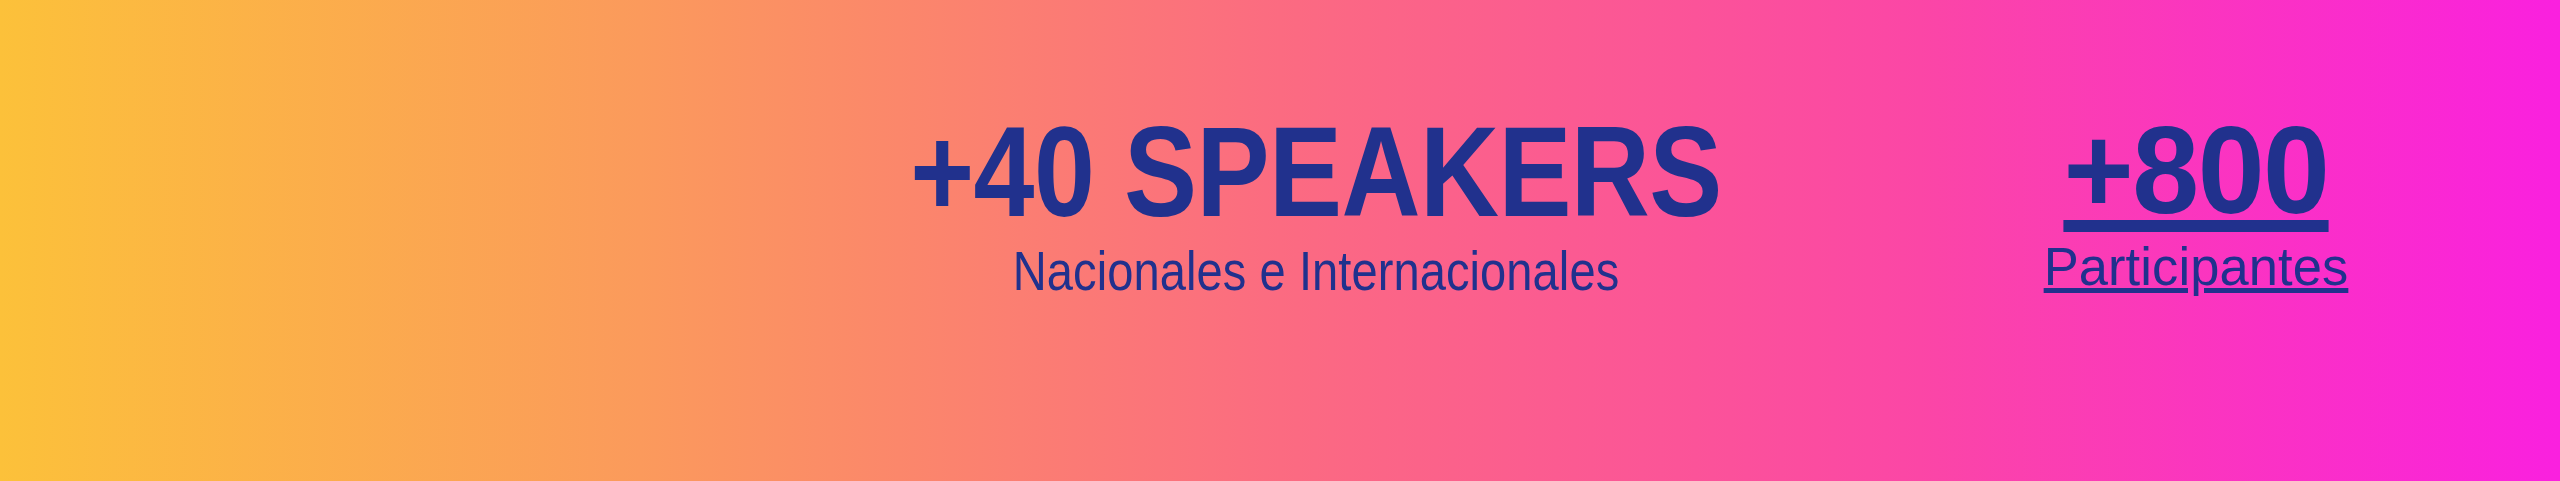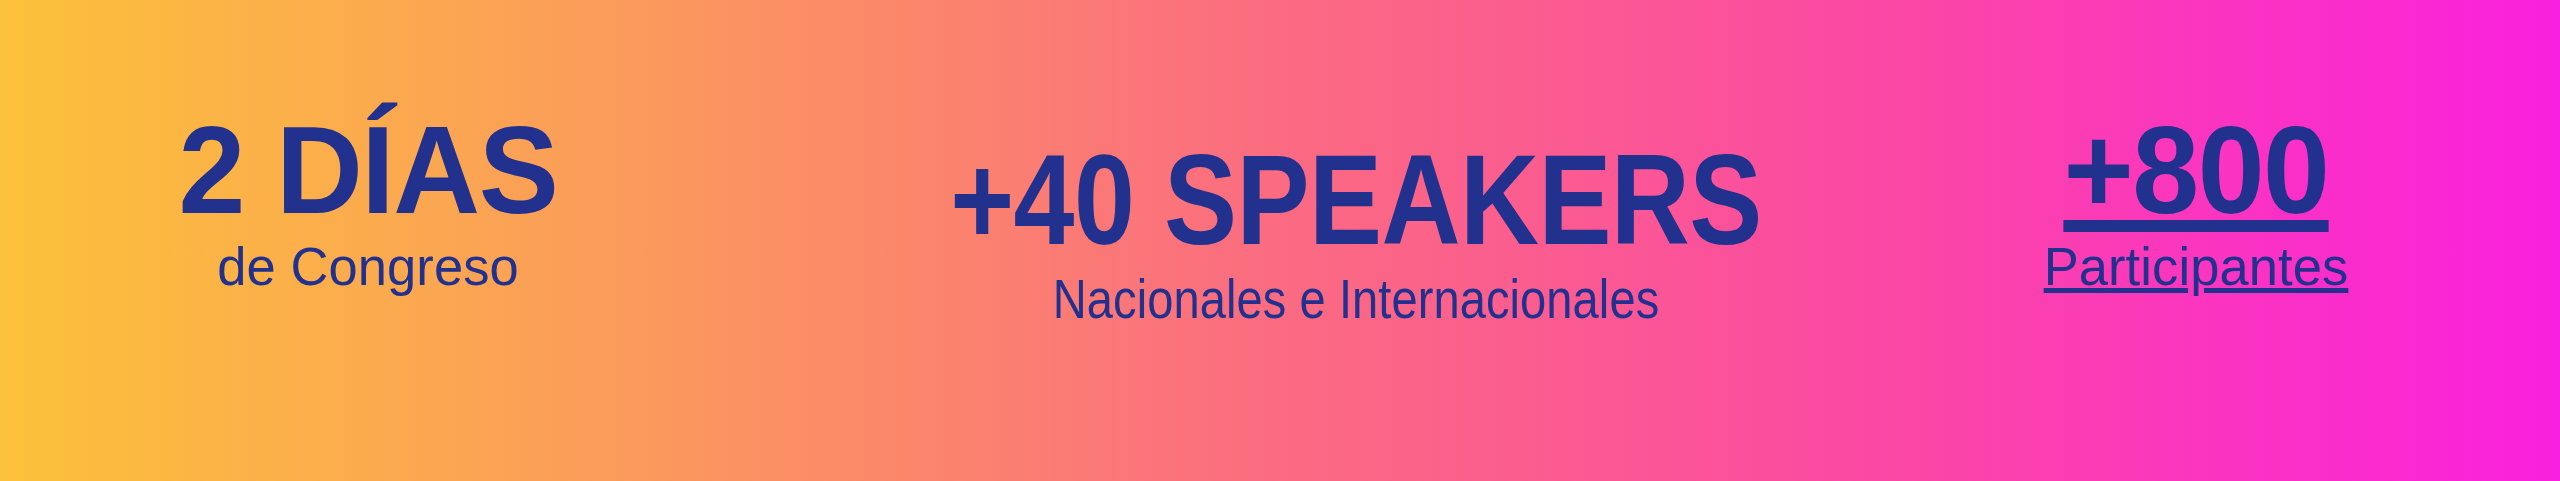--- a/index.html
+++ b/index.html
@@ -113,10 +113,6 @@
 
 <div id="banner" style="--navy: #21318D; --g0: #FCC13A; --g1: #FB9A5C; --g2: #FB6B81; --g3: #FB46A6; --g4: #FA20DF;">
 
-  <div class="stat" id="stat-days">
-    <span class="stat-number">2 DÍAS</span>
-    <span class="stat-label">de Congreso</span>
-  </div>
 
   <div class="stat" id="stat-speakers">
     <span class="stat-number">+40 SPEAKERS</span>

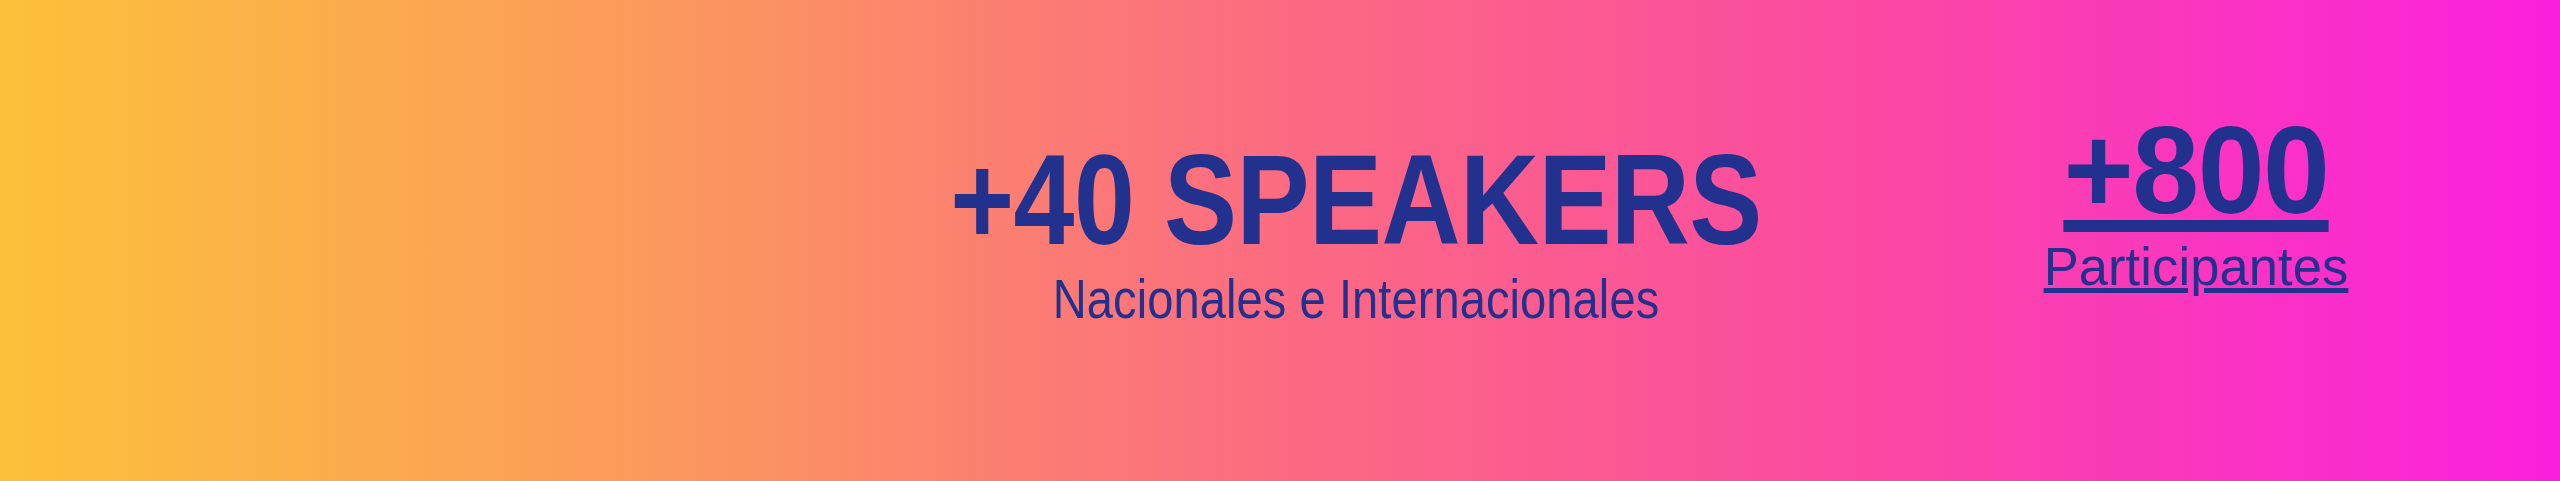--- a/index.html
+++ b/index.html
@@ -71,10 +71,9 @@
 
   
   #stat-speakers {
-    left: 800px;
+    left: 760px;
     top: 108px;
     width: 1112px;
-    margin-top: 28px;
   }
   #stat-speakers .stat-number {
     font-size: 128px;

